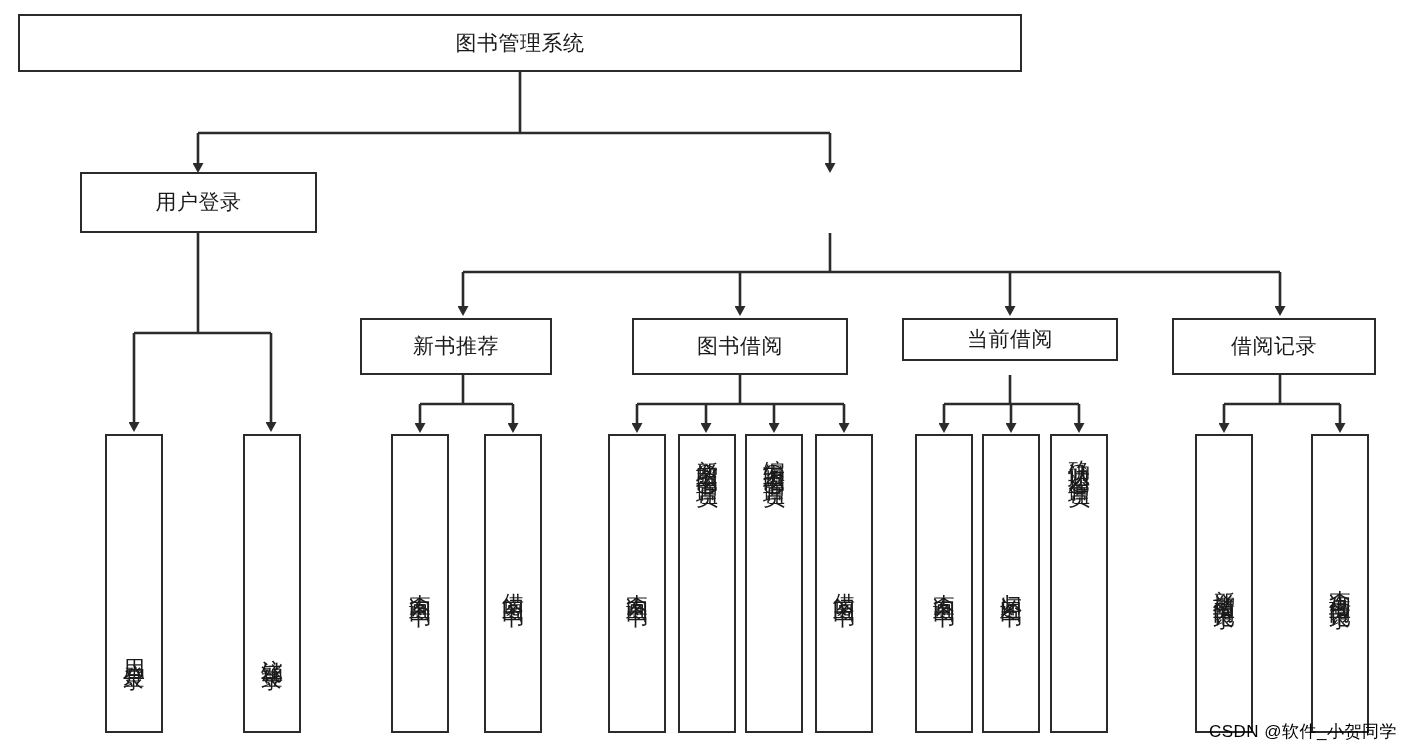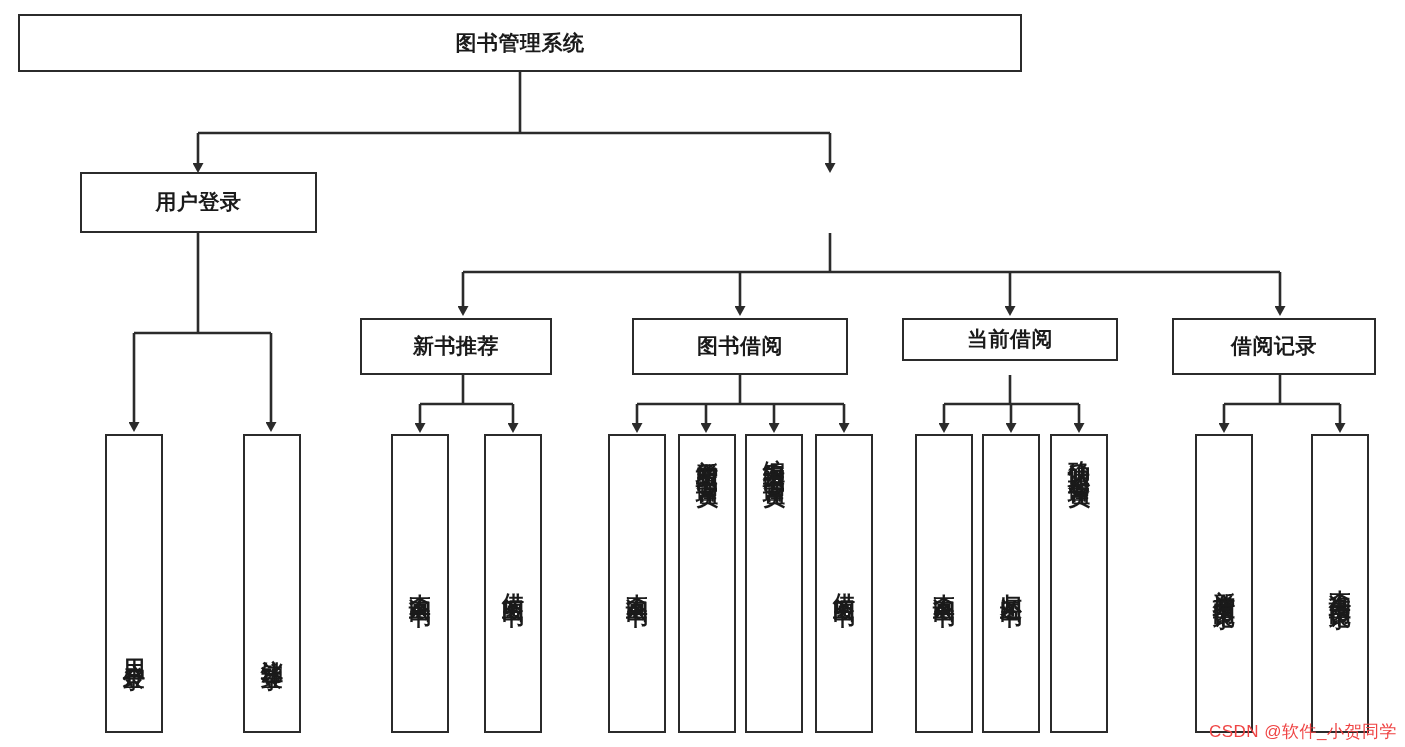--- a/index.html
+++ b/index.html
@@ -34,7 +34,6 @@
     align-items: center;
     justify-content: center;
     color: #1a1a1a;
-    font-weight: bold;
   }
   .node .label {
     display: block;

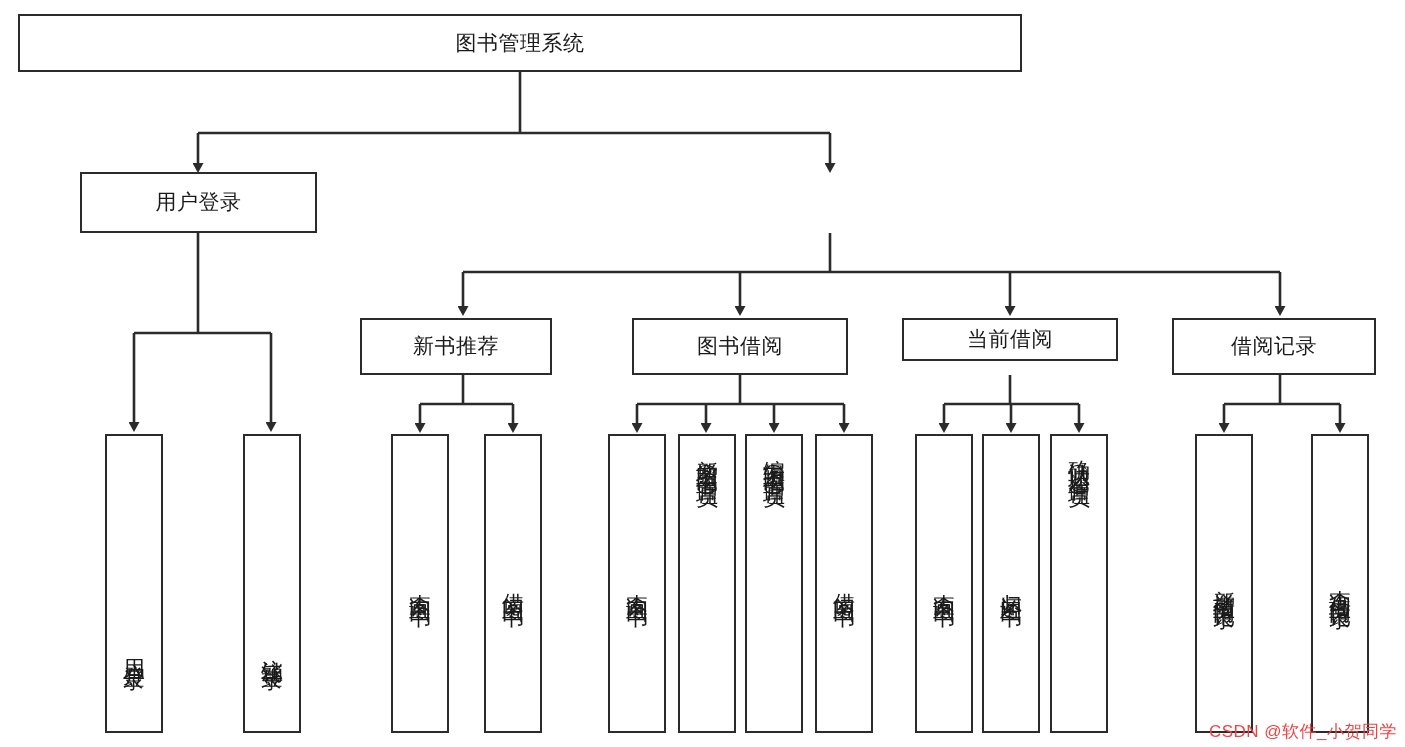--- a/index.html
+++ b/index.html
@@ -73,7 +73,7 @@
     right: 8px;
     bottom: 4px;
     font-size: 17px;
-    color: #ef4444;
+    color: #000000;
     white-space: nowrap;
     letter-spacing: 0.5px;
   }

